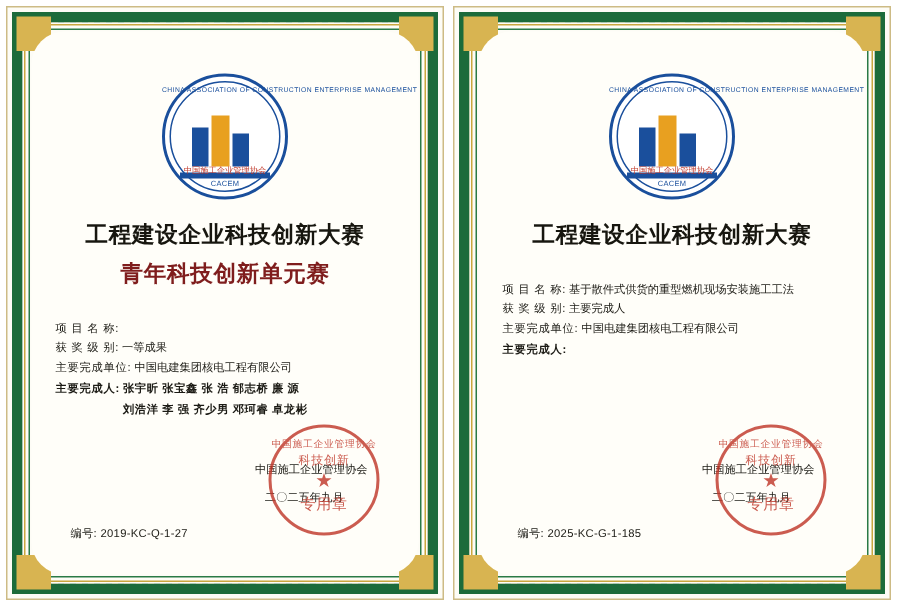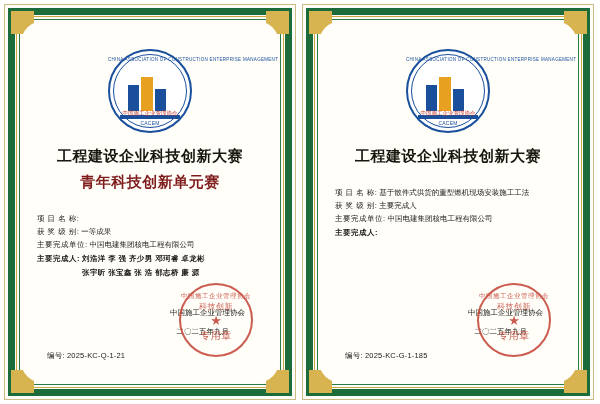--- a/index.html
+++ b/index.html
@@ -291,8 +291,8 @@
         <div class="row names">
           <span class="lbl">主要完成人:</span>
           <span class="val">
+            <span class="nline indent">张宇昕  张宝鑫  张  浩  郁志桥  廉  源</span>
             <span class="nline">刘浩洋  李  强  齐少男  邓珂睿  卓龙彬</span>
-            <span class="nline indent">张宇昕  张宝鑫  张  浩  郁志桥  廉  源</span>
           </span>
         </div>
       </div>

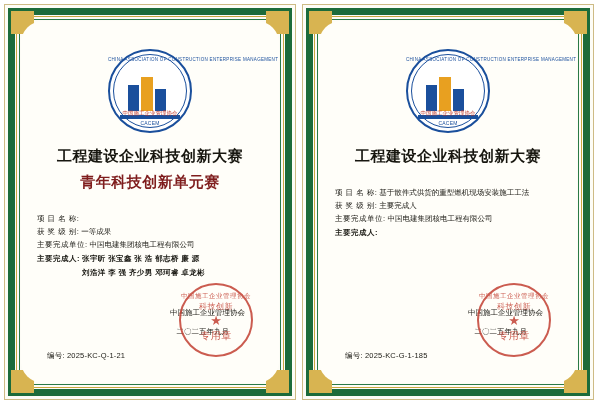--- a/index.html
+++ b/index.html
@@ -308,7 +308,7 @@
         </div>
         <div class="code">
           <span>编号:</span>
-          <span>2025-KC-Q-1-21</span>
+          <span>2019-KC-Q-1-27</span>
         </div>
       </div>
 

